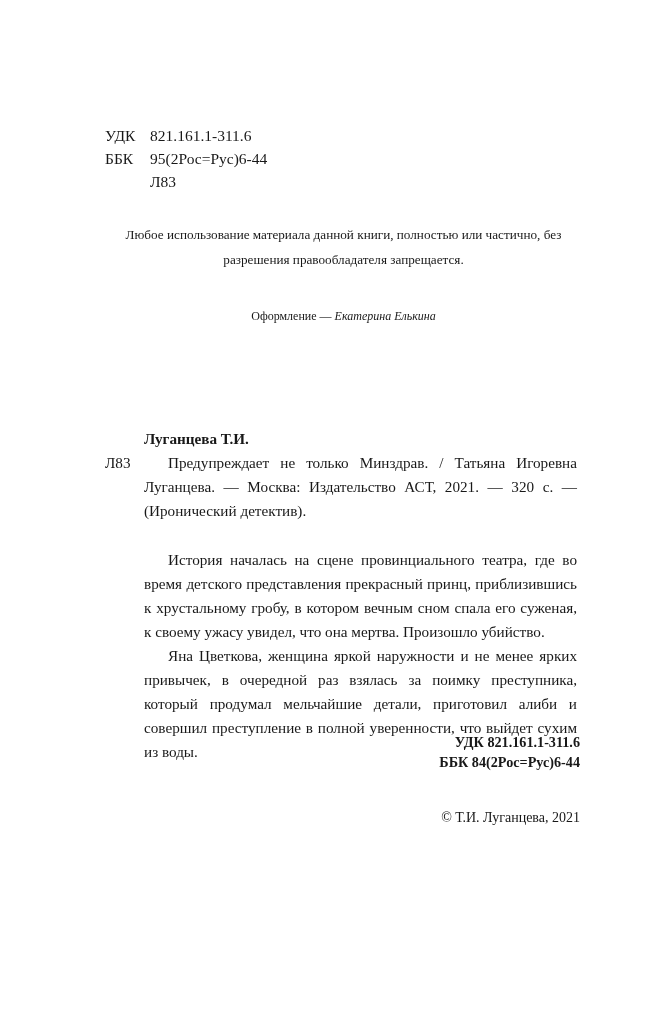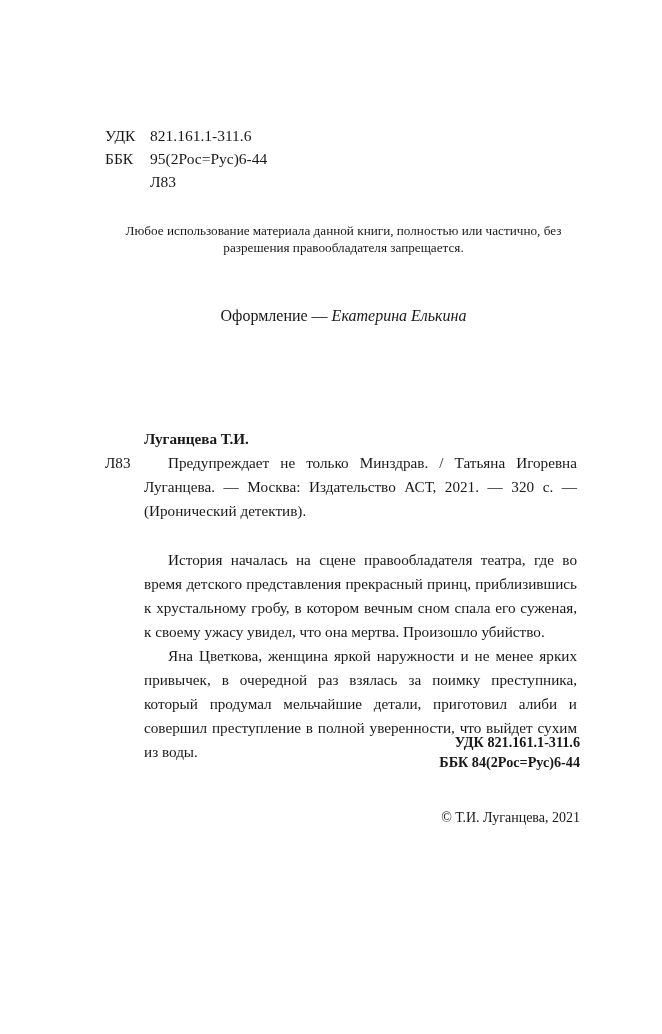--- a/index.html
+++ b/index.html
@@ -55,7 +55,7 @@
     width: 445px;
     text-align: center;
     font-size: 13.2px;
-    line-height: 17px;
+    line-height: 25px;
   }
 
   

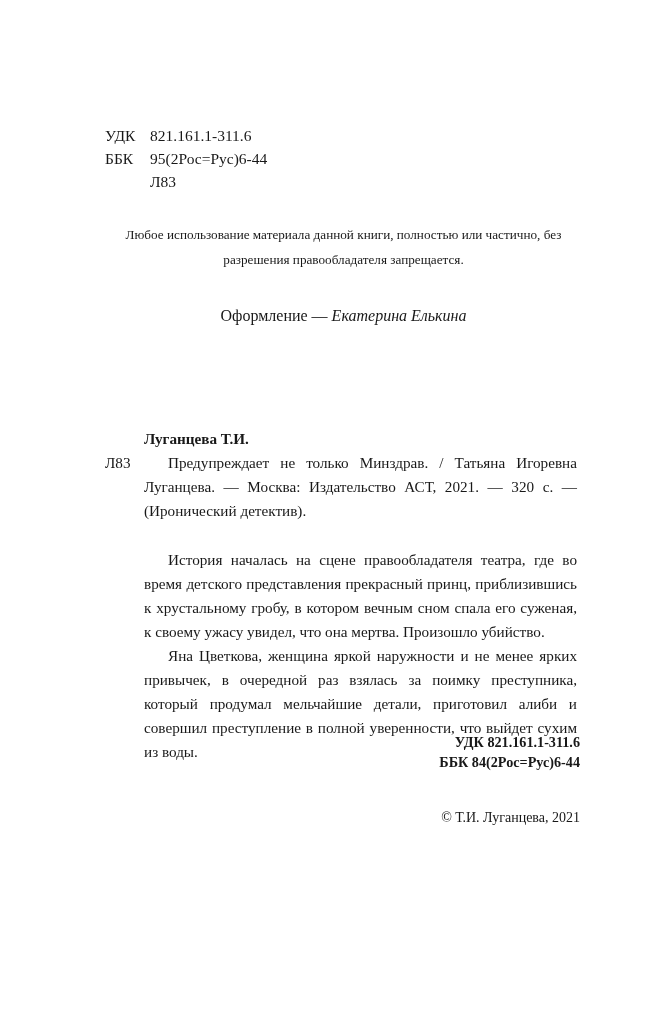--- a/index.html
+++ b/index.html
@@ -65,7 +65,7 @@
     top: 306px;
     width: 445px;
     text-align: center;
-    font-size: 16px;
+    font-size: 12px;
     line-height: 20px;
   }
   .credit .credit-name {

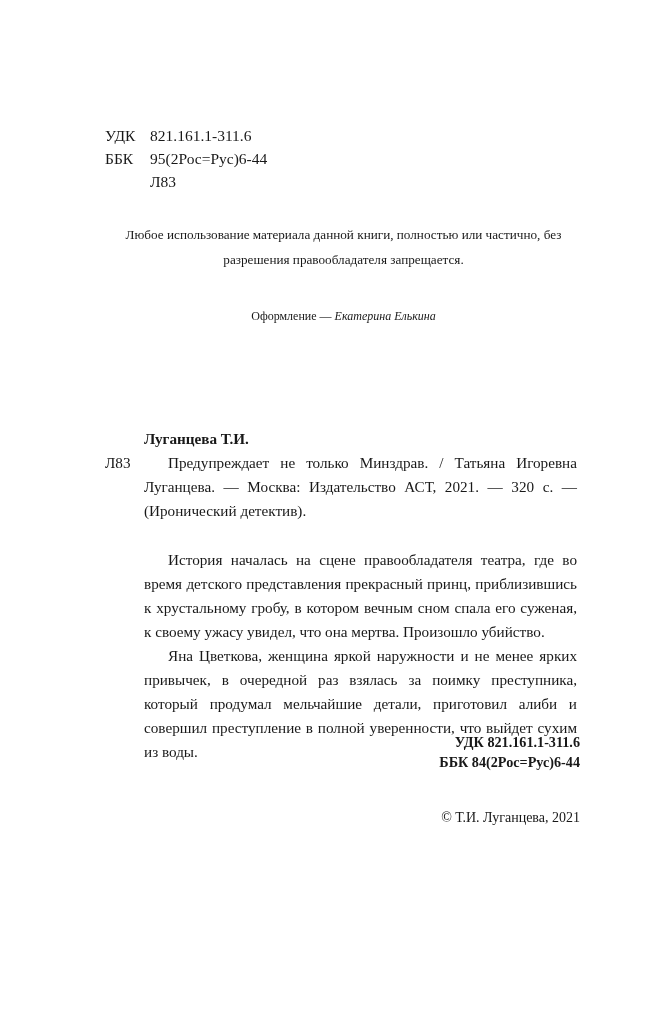--- a/index.html
+++ b/index.html
@@ -179,7 +179,7 @@
   </div>
 
   <div class="annotation">
-    <p>История началась на сцене правообладателя театра, где во время детского представления прекрасный принц, приблизившись к хрустальному гробу, в котором вечным сном спала его суженая, к своему ужасу увидел, что она мертва. Произошло убийство.</p>
+    <p>История началась на сцене провинциального театра, где во время детского представления прекрасный принц, приблизившись к хрустальному гробу, в котором вечным сном спала его суженая, к своему ужасу увидел, что она мертва. Произошло убийство.</p>
     <p>Яна Цветкова, женщина яркой наружности и не менее ярких привычек, в очередной раз взялась за поимку преступника, который продумал мельчайшие детали, приготовил алиби и совершил преступление в полной уверенности, что выйдет сухим из воды.</p>
   </div>
 

